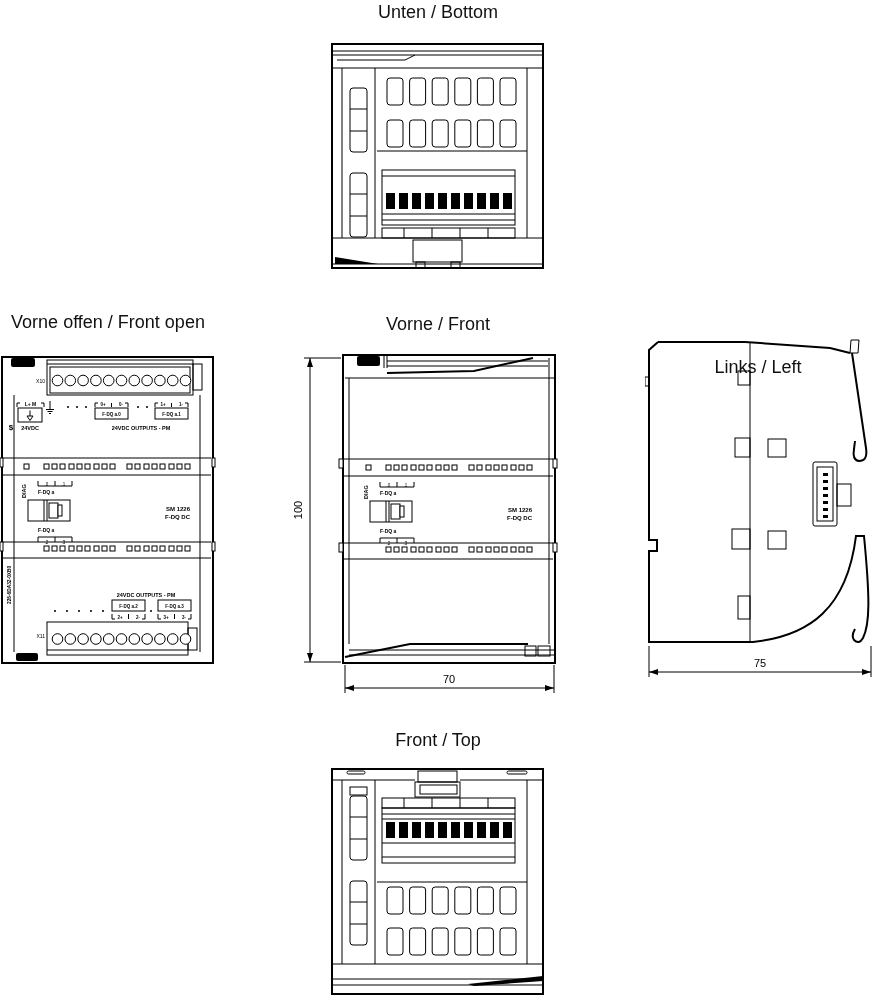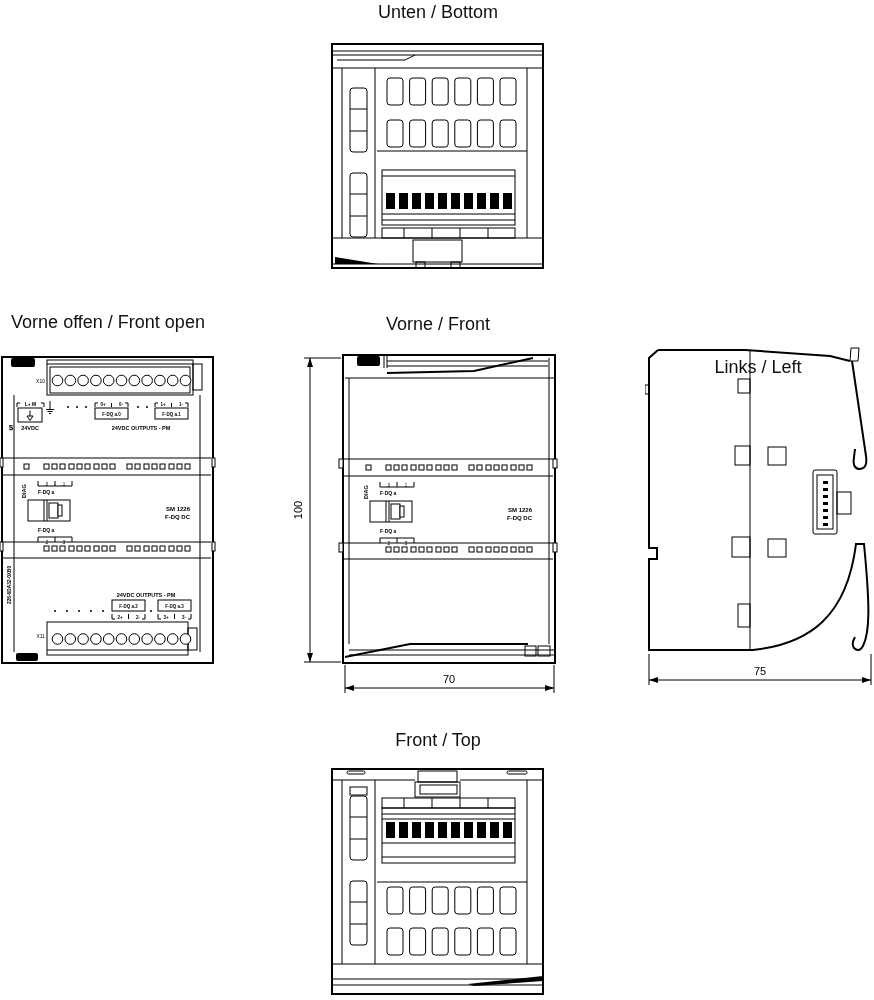--- a/index.html
+++ b/index.html
@@ -323,7 +323,7 @@
 </svg>
 </div>
 
-<div class="view" style="left:645px;top:344px;text-align:center;">
+<div class="view" style="left:645px;top:336px;text-align:center;">
 <svg width="229" height="345" viewBox="0 0 229 345">
   <g>
     <path class="l2" d="M13 6 H100 L185 12 L205 17"></path>

